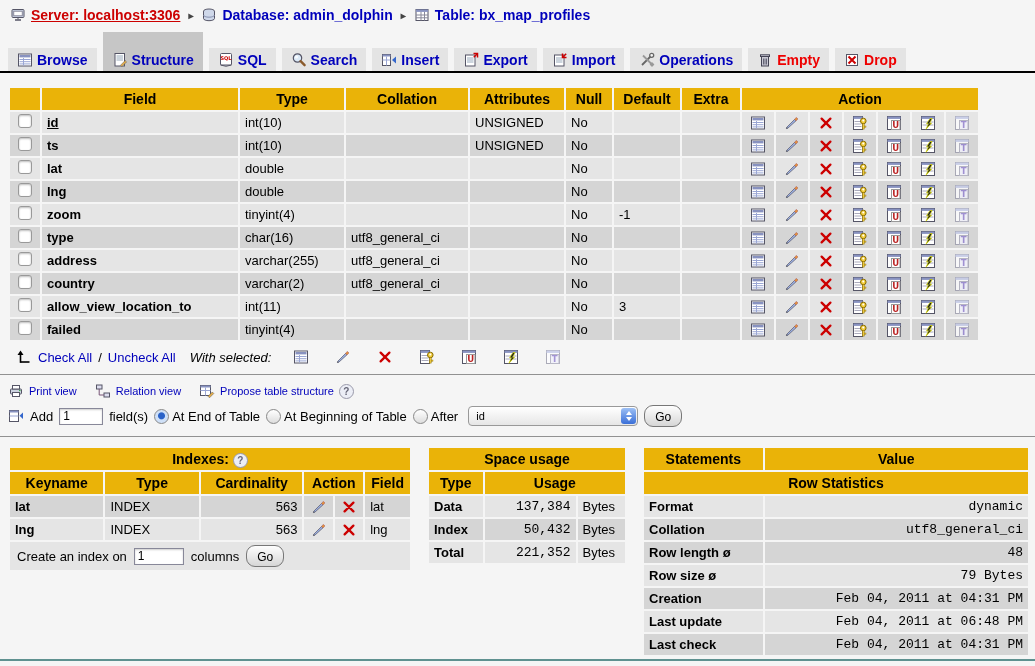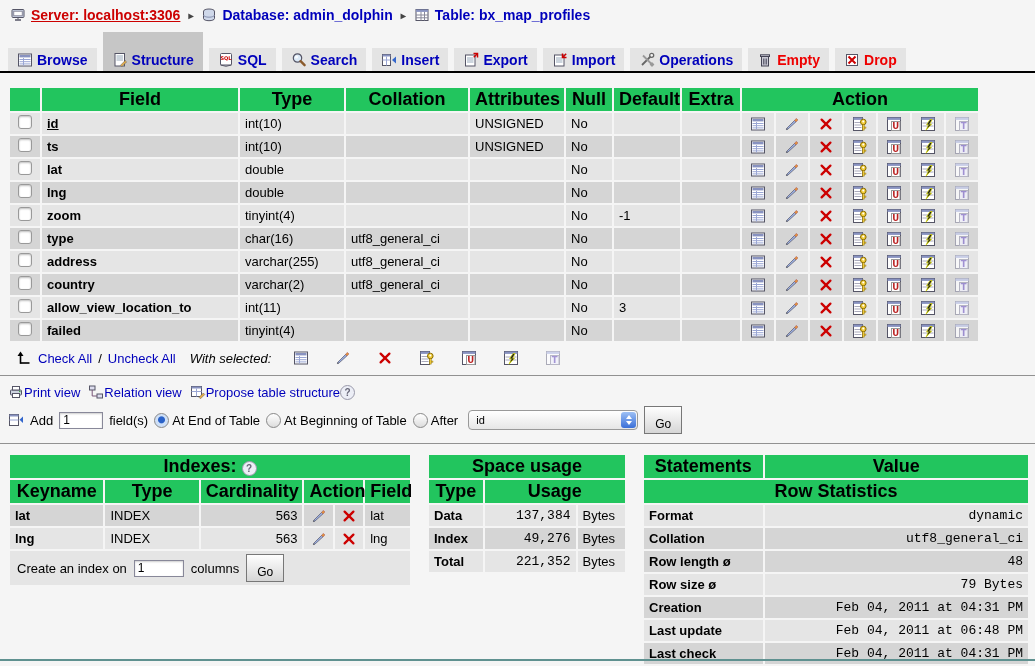--- a/index.html
+++ b/index.html
@@ -22,7 +22,7 @@
   .tab.danger{color:#ee0000}
   
   table.grid{border-collapse:separate;border-spacing:2px;table-layout:fixed}
-  .grid th{background:#22c55e;padding:1px 5px;font-size:18px;height:20px}
+  .grid th{background:#eab308;padding:1px 5px;font-size:14px;height:20px}
   .grid td{padding:1px 5px;font-size:13px;height:19px;overflow:hidden;white-space:nowrap}
   tr.odd>td{background:#e5e5e5}
   tr.even>td{background:#d5d5d5}

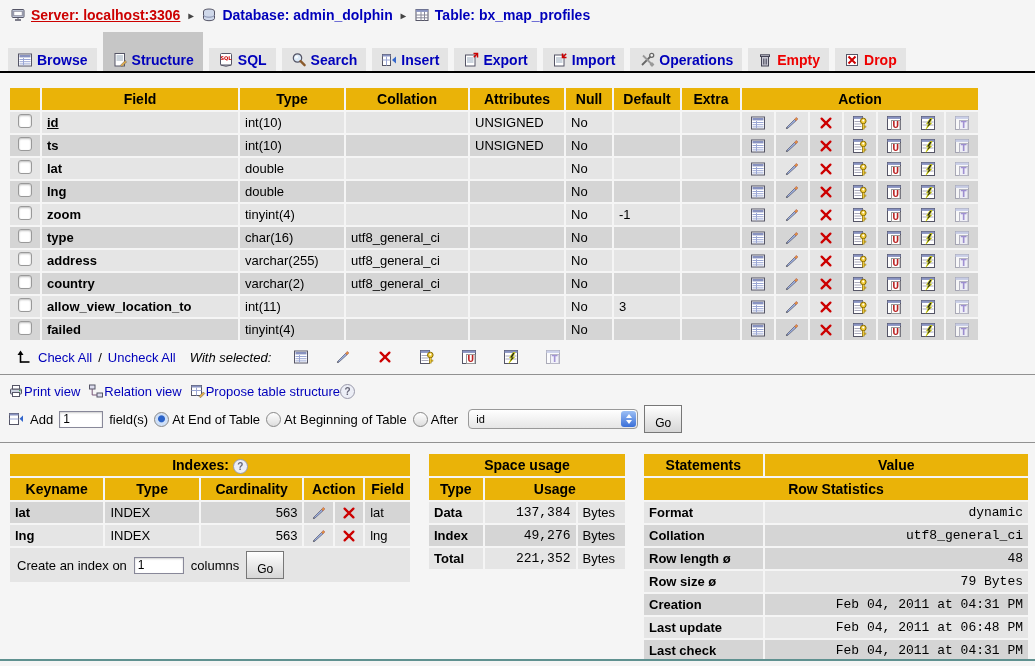--- a/index.html
+++ b/index.html
@@ -58,7 +58,7 @@
   .ws{font-style:italic;margin-left:8px}
   .acticons{display:flex;gap:26px;margin-left:16px}
   .rule{border:none;border-top:1px solid #919191;margin:9px 0 0 0}
-  .linksrow{display:flex;align-items:center;margin:8px 0 0 8px;font-size:13px}
+  .linksrow{display:flex;align-items:center;gap:5px;margin:8px 0 0 8px;font-size:11px}
   .linksrow a{color:#0000bb;text-decoration:none}
   .lgap{width:8px}
   .addrow{display:flex;align-items:center;gap:6px;margin:6px 0 0 8px}

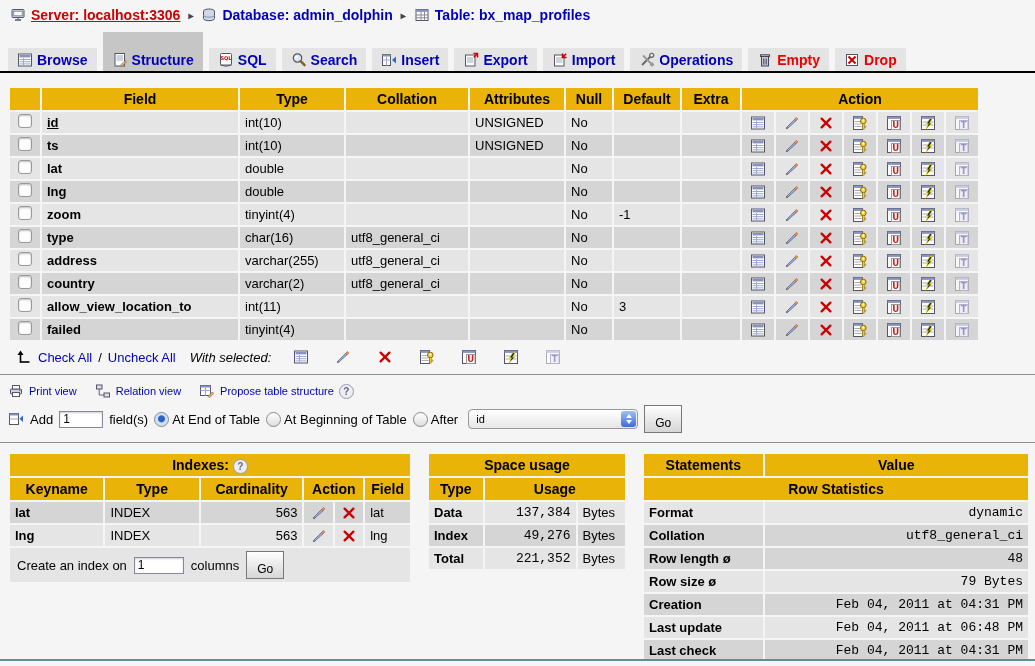--- a/index.html
+++ b/index.html
@@ -40,8 +40,8 @@
   .radio.sel{background:radial-gradient(circle at 50% 45%, #2a62c8 0 3px, #cfe0f7 4px)}
   input.txt{width:36px;height:15px;border:1px solid #889;background:#fff;font-size:12px;padding:0 3px;
             box-shadow:inset 0 1px 2px rgba(0,0,0,.2)}
-  .gobtn{display:inline-block;border:1px solid #777;border-radius:0;background:linear-gradient(#fefefe,#d6d6d6);
-         padding:10px 10px 2px;font-size:12px;font-family:"Liberation Sans",sans-serif;cursor:pointer}
+  .gobtn{display:inline-block;border:1px solid #777;border-radius:9px;background:linear-gradient(#fefefe,#d6d6d6);
+         padding:4px 10px 2px;font-size:12px;font-family:"Liberation Sans",sans-serif;cursor:pointer}
   .select{display:inline-flex;align-items:center;width:170px;height:20px;border:1px solid #999;border-radius:4px;
           background:linear-gradient(#fff,#e6e6e6);font-size:11px;padding-left:7px;position:relative;cursor:pointer;box-sizing:border-box}
   .stepper{position:absolute;right:1px;top:1px;bottom:1px;width:15px;border-radius:3px;

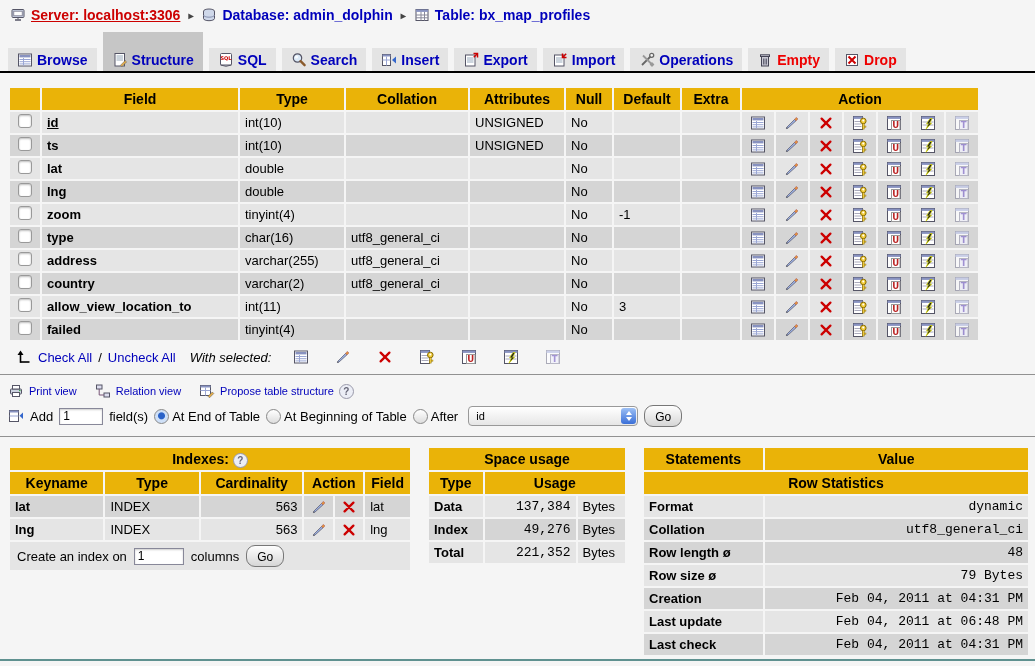--- a/index.html
+++ b/index.html
@@ -1117,7 +1117,7 @@
         </tr>
         <tr class="even">
           <td class="b">Index</td>
-          <td class="r mono">49,276</td>
+          <td class="r mono">50,432</td>
           <td>Bytes</td>
         </tr>
         <tr class="odd">

